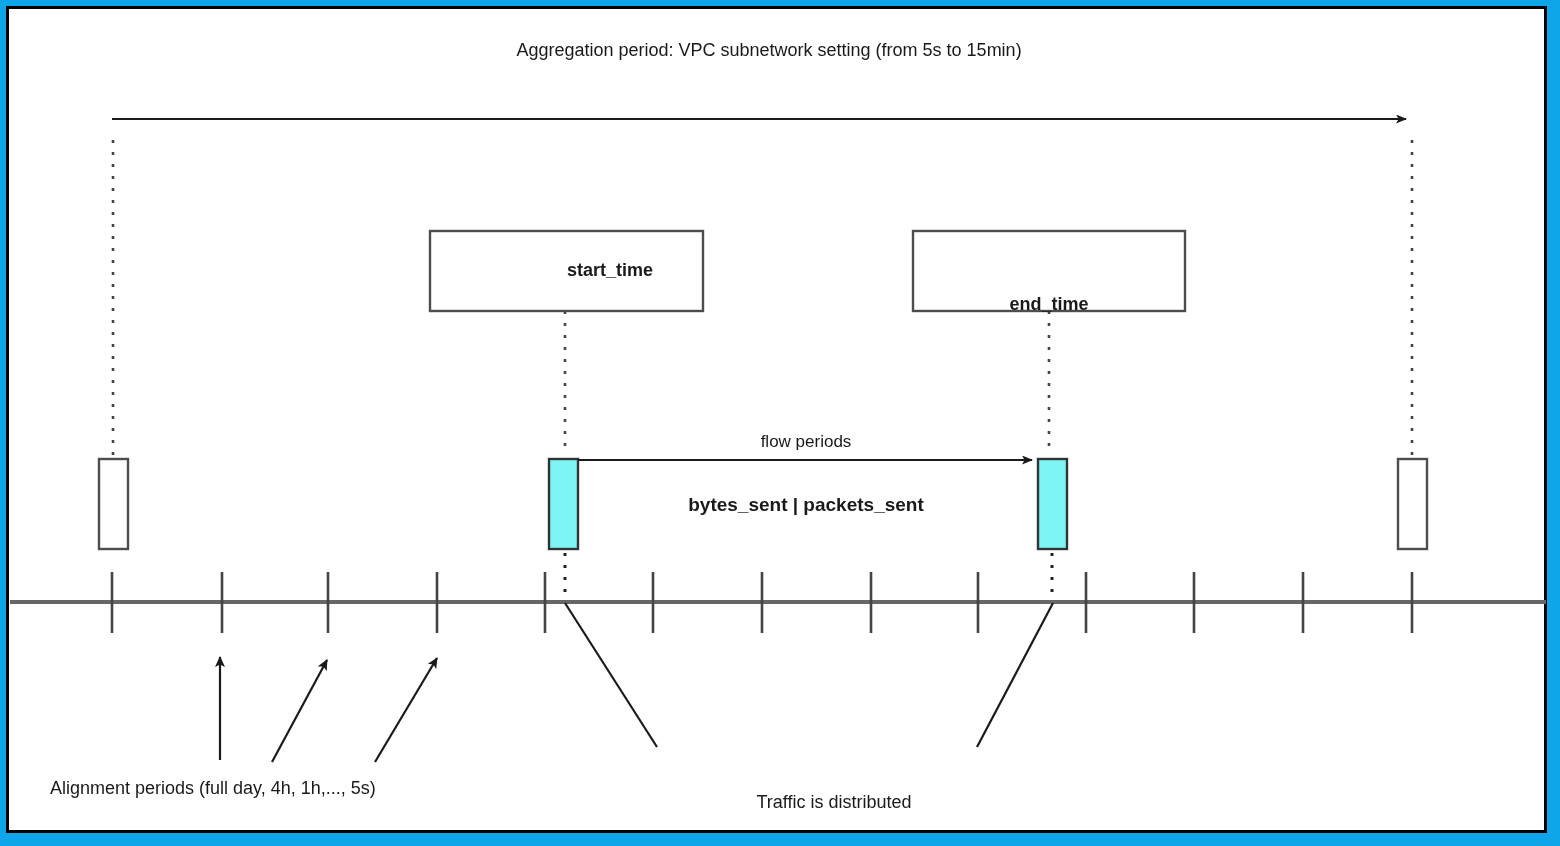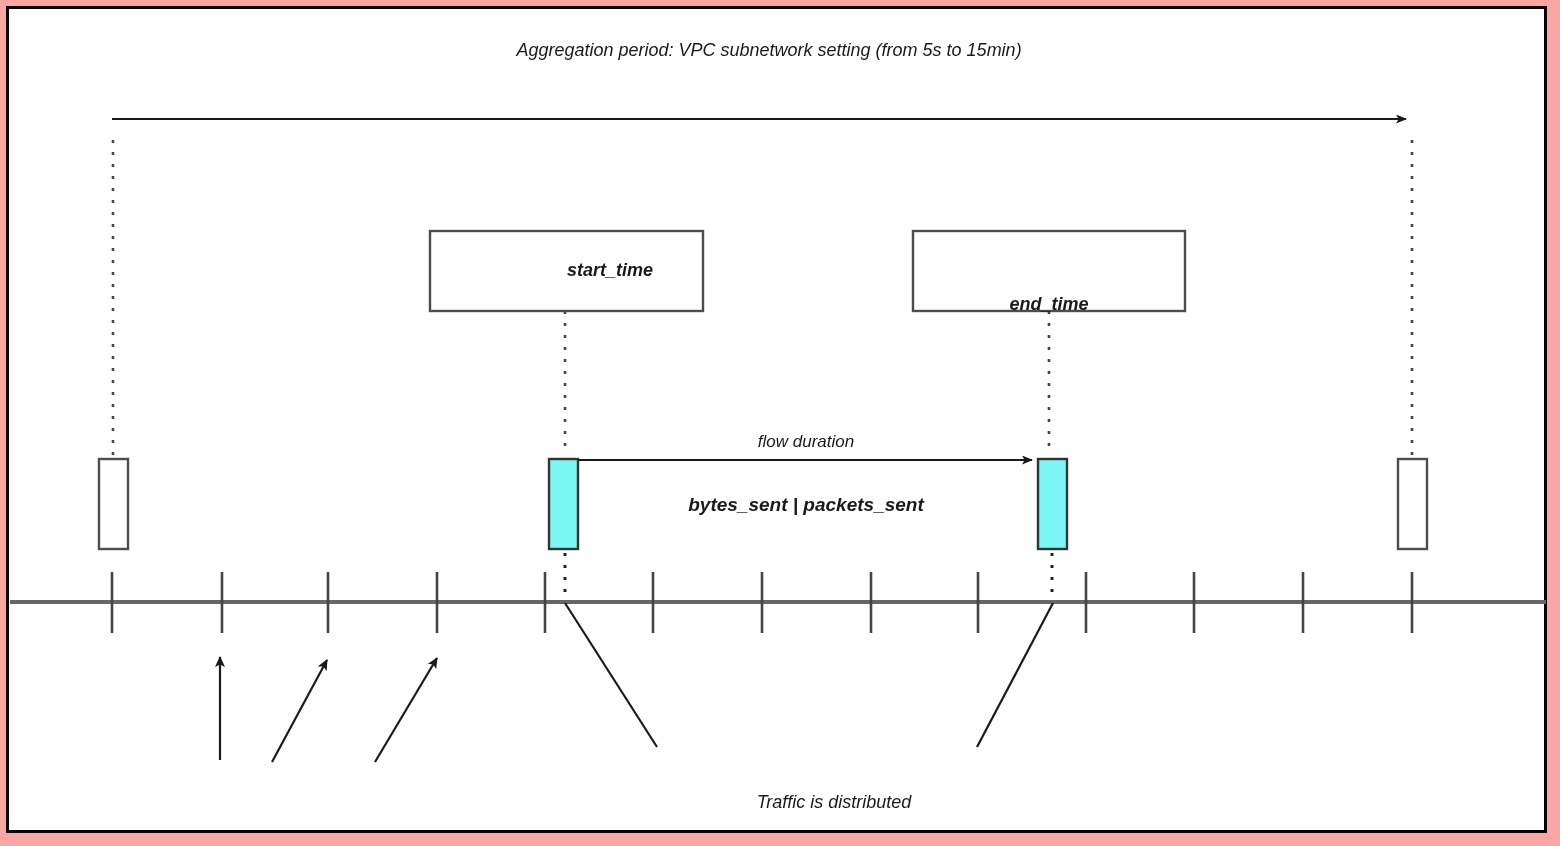--- a/index.html
+++ b/index.html
@@ -7,9 +7,8 @@
   #canvas{
     position:relative;
     width:1560px;height:846px;
-    background:#fca5a5;
+    background:#0ea5e9;
     overflow:hidden;
-    font-style:italic;
   }
   #frame{
     position:absolute;

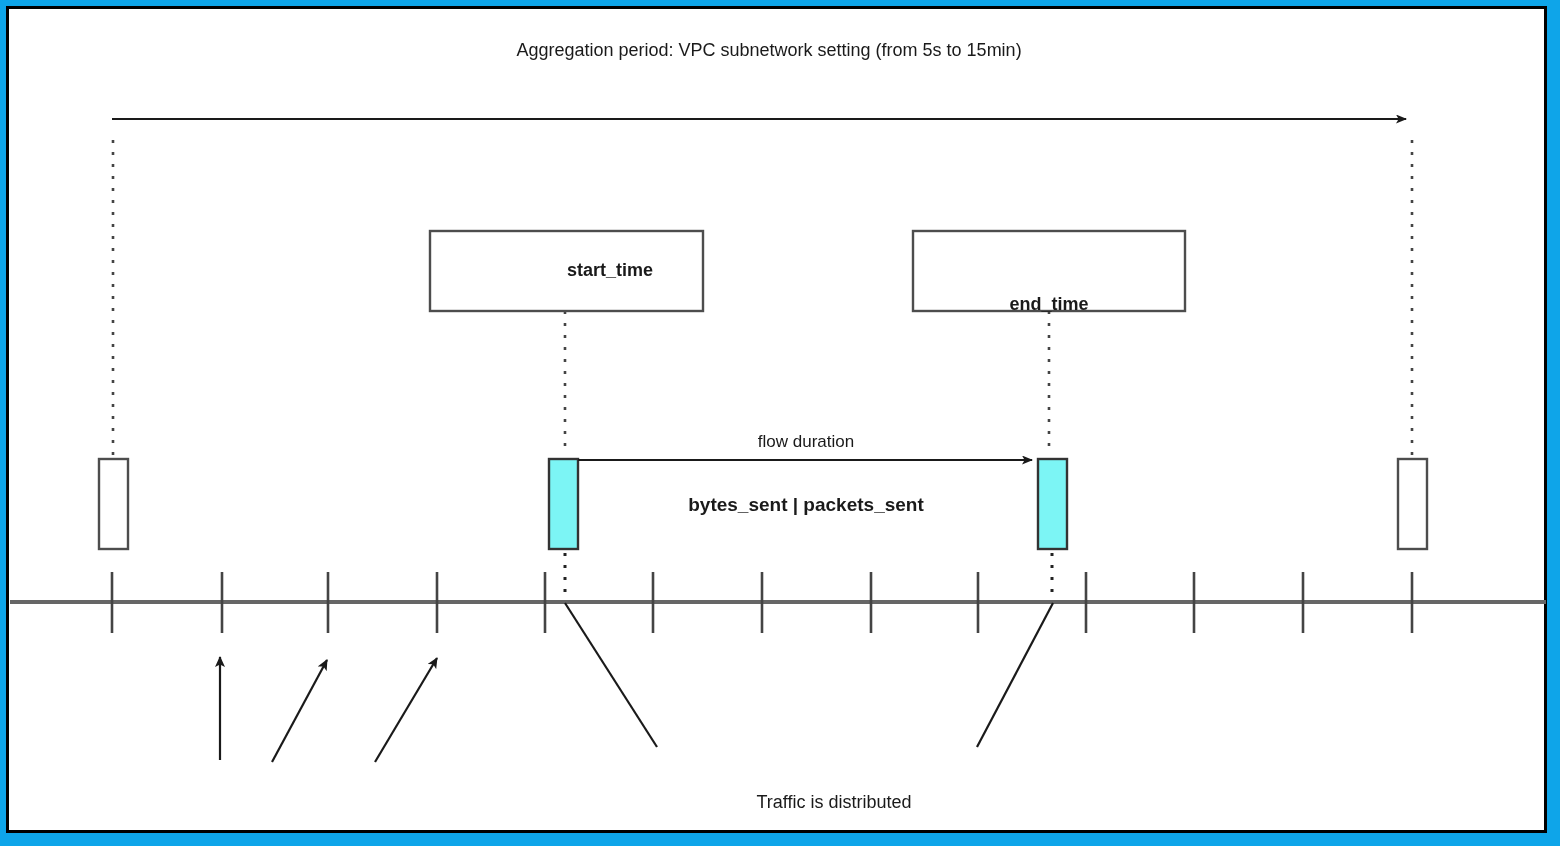--- a/index.html
+++ b/index.html
@@ -105,7 +105,7 @@
 
   <div class="lbl t-box ctr" style="left:1049px;top:260px;margin-top:34px;">end_time</div>
 
-  <div class="lbl t-flow ctr" style="left:806px;top:432px;">flow duration</div>
+  <div class="lbl t-flow ctr" style="left:806px;top:432px;">flow periods</div>
 
   <div class="lbl t-bytes ctr" style="left:806px;top:493px;">bytes_sent | packets_sent</div>
 

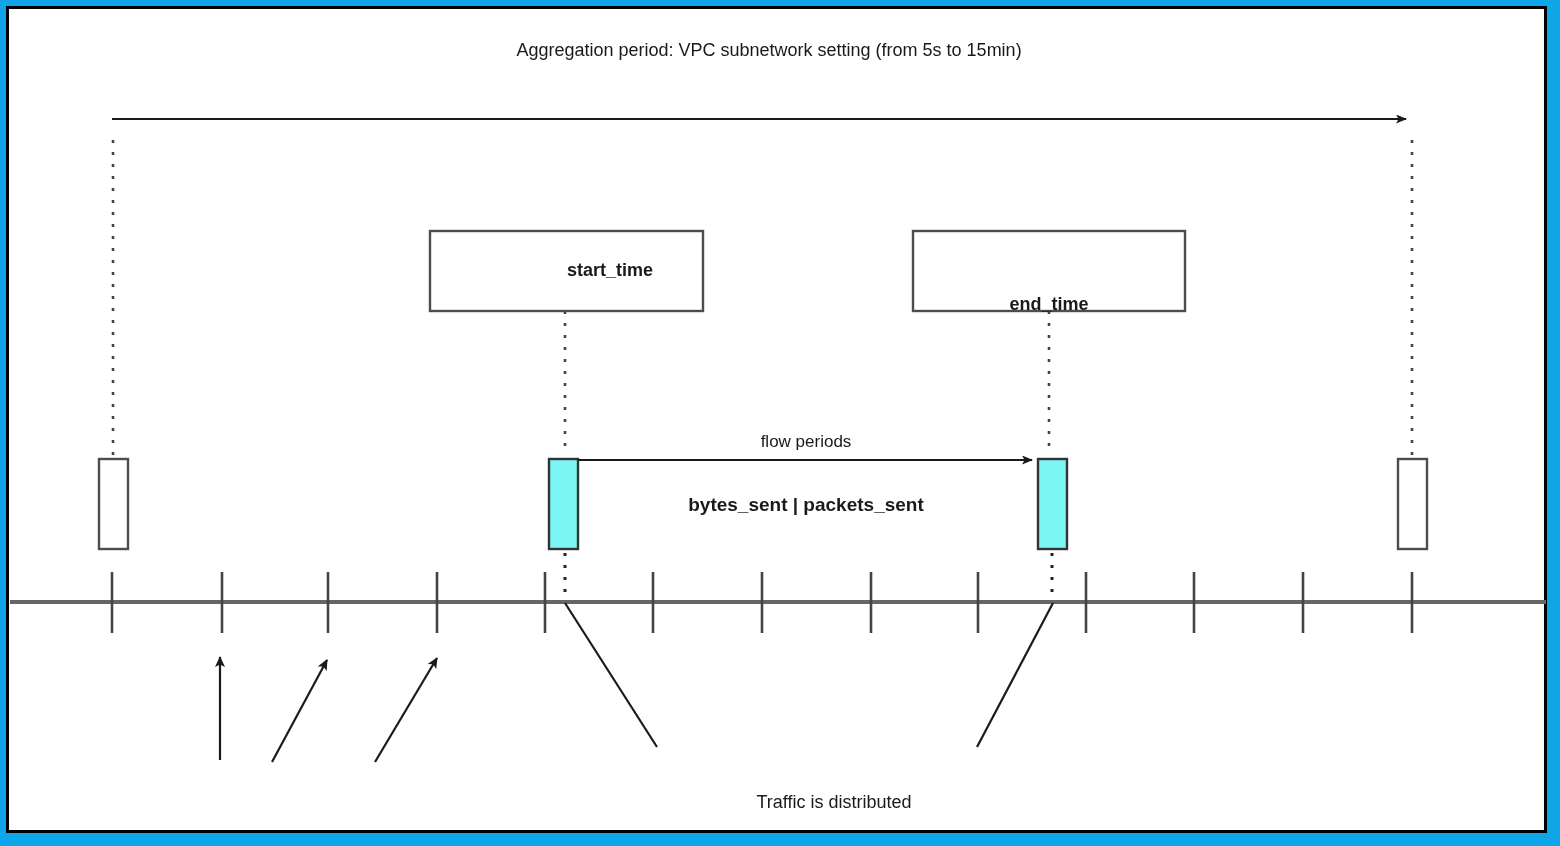--- a/index.html
+++ b/index.html
@@ -109,6 +109,7 @@
 
   <div class="lbl t-bytes ctr" style="left:806px;top:493px;">bytes_sent | packets_sent</div>
 
+  <div class="lbl t-foot" style="left:50px;top:778px;">Alignment periods (full day, 4h, 1h,..., 5s)</div>
 
   <div class="lbl t-foot-c ctr" style="left:834px;top:748px;">
     <div>Traffic is distributed</div>

